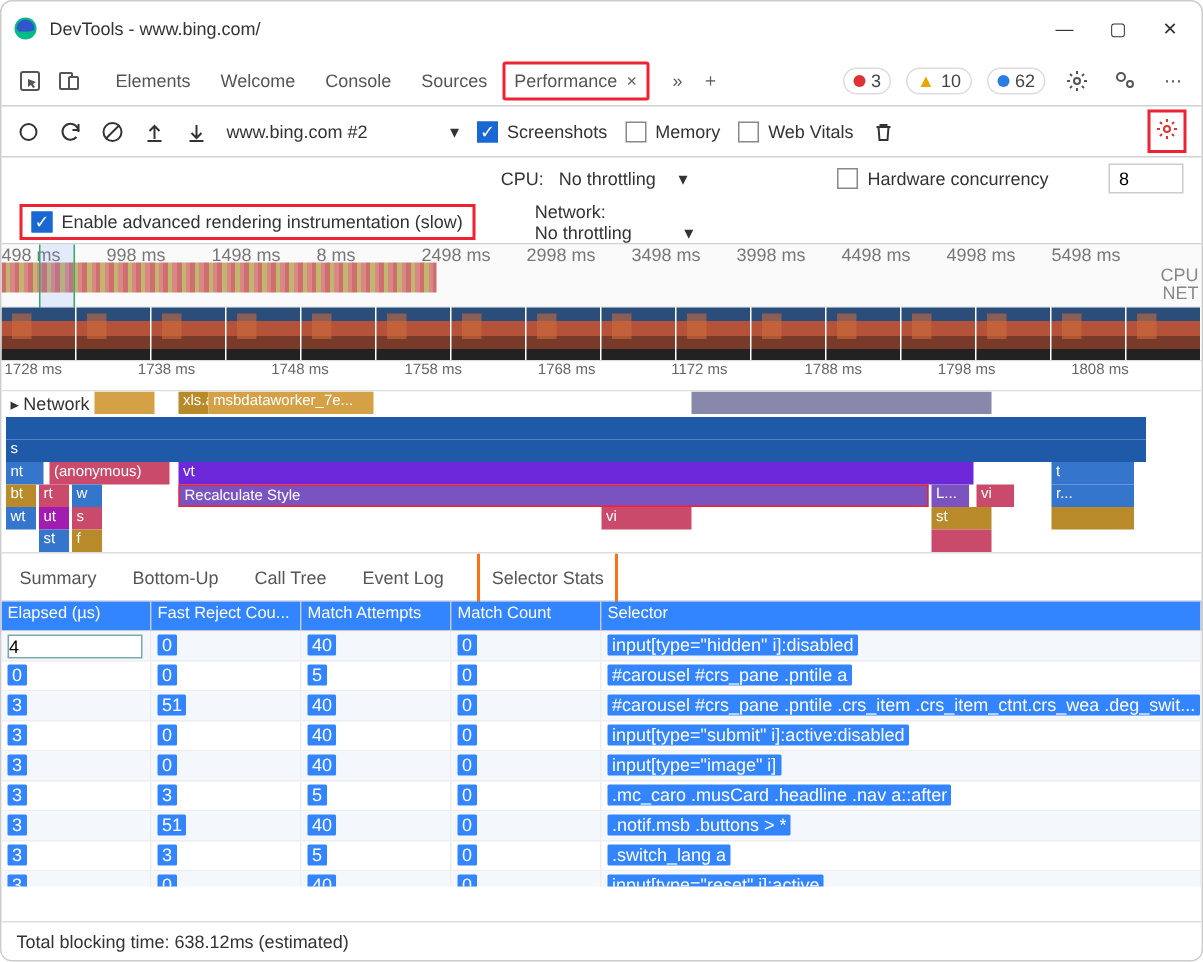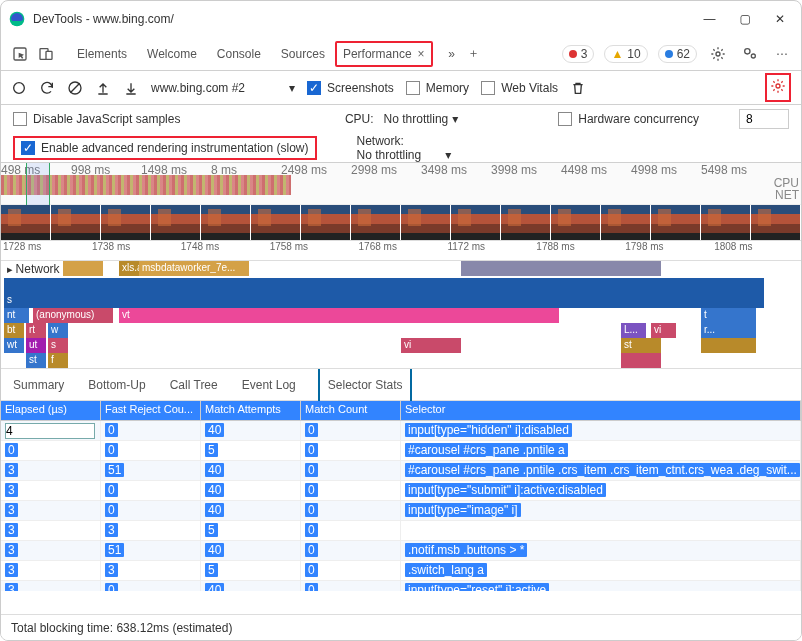--- a/index.html
+++ b/index.html
@@ -21,7 +21,7 @@
 .dot-b{width:8px;height:8px;border-radius:50%;background:#2a7de1}
 .toolbar2{height:34px;border-bottom:1px solid #d0d0d0;display:flex;align-items:center;padding:0 10px;gap:12px}
 .tool-icn{width:16px;height:16px;display:flex;align-items:center;justify-content:center;color:#555}
-.dropdown{display:flex;align-items:flex-end;gap:4px}
+.dropdown{display:flex;align-items:flex-end;gap:15px}
 .check{display:flex;align-items:center;gap:6px}
 .checkbox{width:14px;height:14px;border:1px solid #888;display:inline-flex;align-items:center;justify-content:center}
 .checkbox.on{background:#1967d2;border-color:#1967d2;color:#fff}

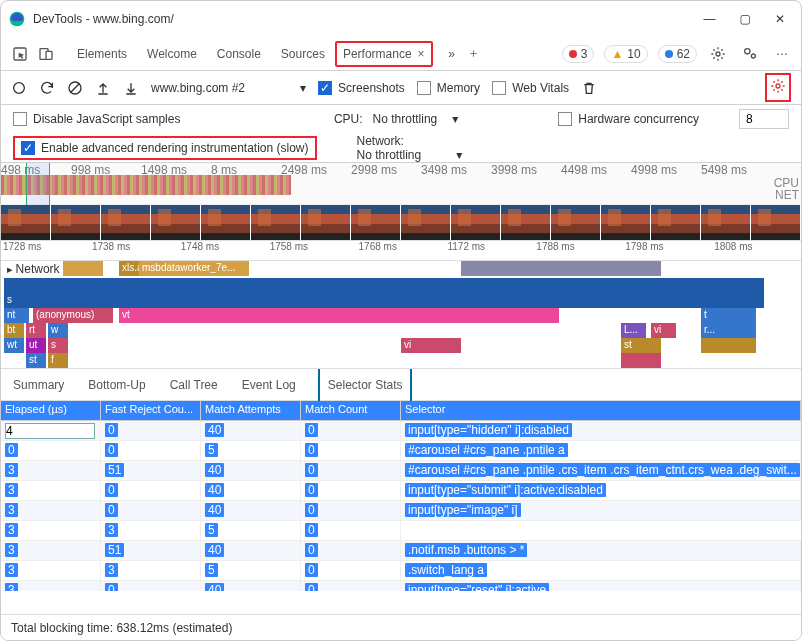--- a/index.html
+++ b/index.html
@@ -186,10 +186,6 @@
 </div>
 
 <div class="settings-row">
-  <label class="check">
-      <span class="checkbox"></span>
-      <span>Disable JavaScript samples</span>
-    </label>
   <div class="half" style="margin-left:auto;margin-right:60px">
     <span>CPU:</span>
     <div class="dropdown">

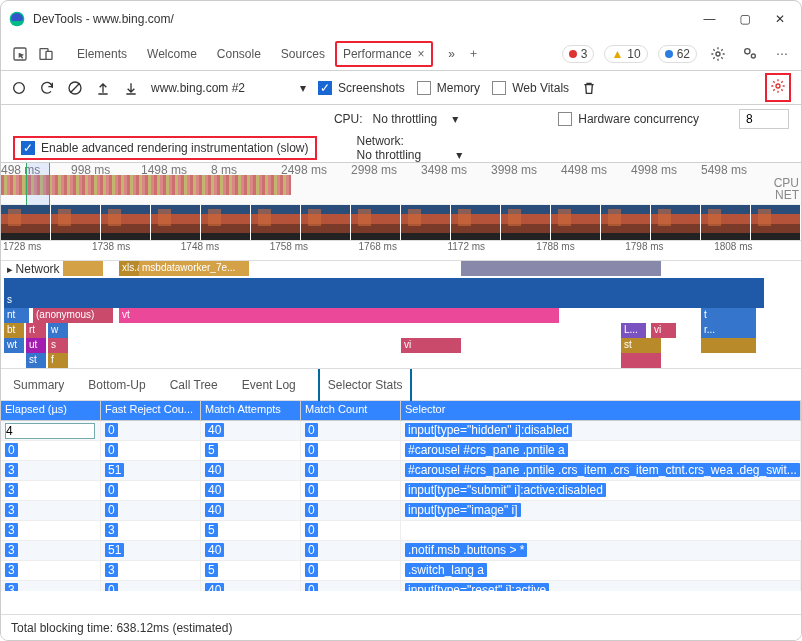--- a/index.html
+++ b/index.html
@@ -278,7 +278,7 @@
   <div class="fl-row" style="top:32px;left:3px;width:760px;background:#1e5aa8">s</div>
   <div class="fl-row" style="top:47px;left:3px;width:25px;background:#3575cc">nt</div>
   <div class="fl-row" style="top:47px;left:32px;width:80px;background:#c94a6a">(anonymous)</div>
-  <div class="fl-row" style="top:47px;left:118px;width:440px;background:#ec4899">vt</div>
+  <div class="fl-row" style="top:47px;left:118px;width:530px;background:#6d28d9">vt</div>
   <div class="fl-row" style="top:47px;left:700px;width:55px;background:#3575cc">t</div>
   <div class="fl-row" style="top:62px;left:3px;width:20px;background:#b88a2a">bt</div>
   <div class="fl-row" style="top:62px;left:25px;width:20px;background:#c94a6a">rt</div>

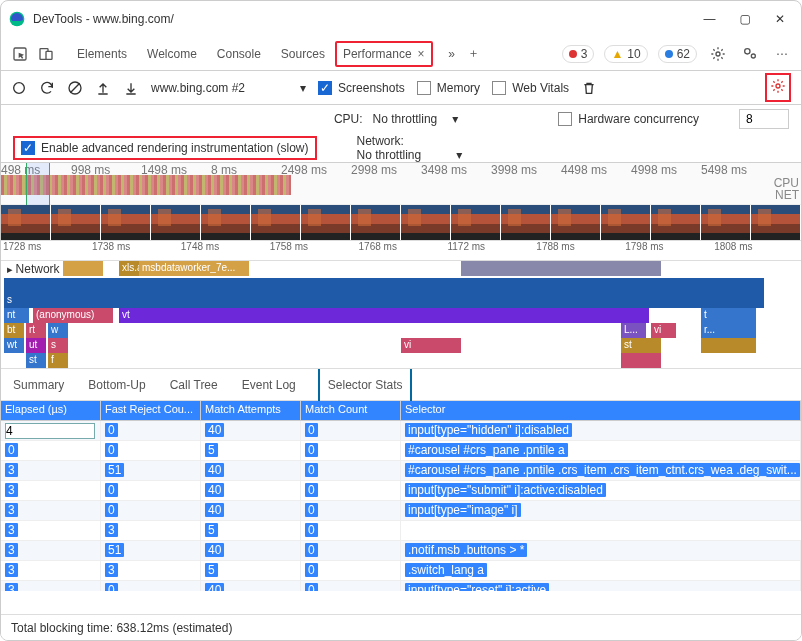--- a/index.html
+++ b/index.html
@@ -283,6 +283,7 @@
   <div class="fl-row" style="top:62px;left:3px;width:20px;background:#b88a2a">bt</div>
   <div class="fl-row" style="top:62px;left:25px;width:20px;background:#c94a6a">rt</div>
   <div class="fl-row" style="top:62px;left:47px;width:20px;background:#3575cc">w</div>
+  <div class="fl-row" style="top:62px;left:118px;width:500px;background:#7b53c1;border:1px solid #e23">Recalculate Style</div>
   <div class="fl-row" style="top:62px;left:620px;width:25px;background:#7b53c1">L...</div>
   <div class="fl-row" style="top:62px;left:650px;width:25px;background:#c94a6a">vi</div>
   <div class="fl-row" style="top:62px;left:700px;width:55px;background:#3575cc">r...</div>

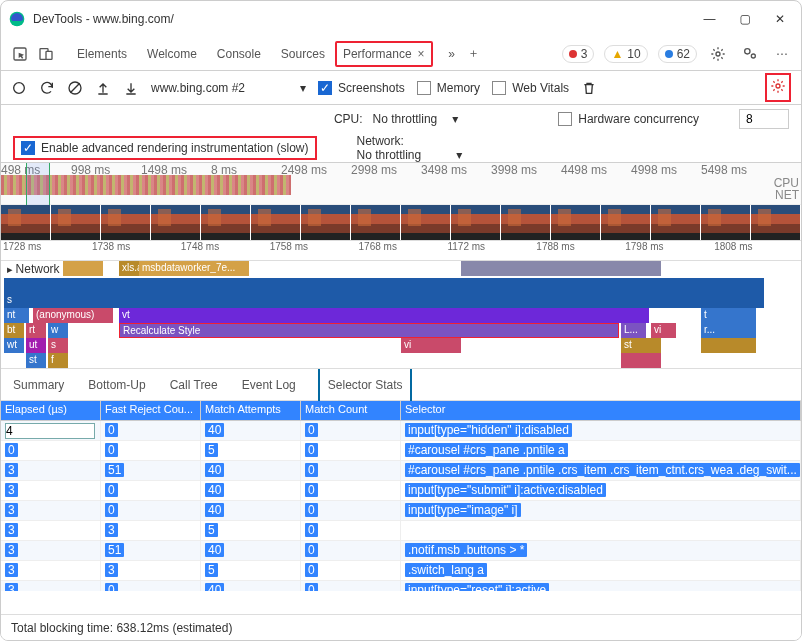--- a/index.html
+++ b/index.html
@@ -47,7 +47,7 @@
 .nettrack{top:0;left:3px;color:#333;font-size:11px}
 .detail-tabs{height:32px;display:flex;align-items:center;border-bottom:1px solid #ddd;padding:0 10px;gap:20px}
 .detail-tabs .dt{color:#555;padding:6px 2px}
-.detail-tabs .dt.active{border:2px solid #0369a1;padding:20px 8px}
+.detail-tabs .dt.active{border:2px solid #f97316;padding:20px 8px}
 .table-head{height:20px;display:flex;background:#f0f0f0;border-bottom:1px solid #ccc}
 .th{background:#3284ff;color:#fff;font-size:11px;padding:2px 4px;border-right:1px solid #ccc;overflow:hidden;white-space:nowrap}
 .col1{width:100px}.col2{width:100px}.col3{width:100px}.col4{width:100px}.col5{flex:1}

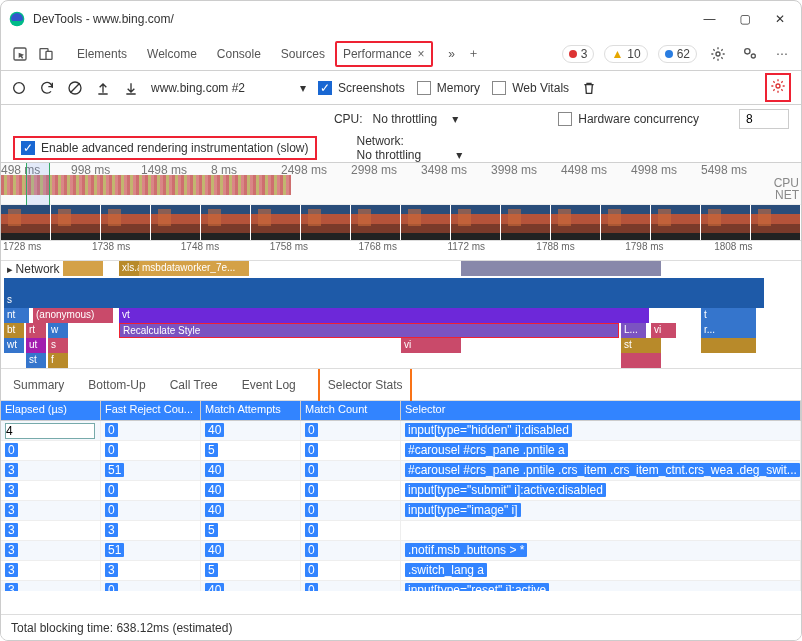--- a/index.html
+++ b/index.html
@@ -355,6 +355,7 @@
       <div class="td col2"><span class="pill">3</span></div>
       <div class="td col3"><span class="pill">5</span></div>
       <div class="td col4"><span class="pill">0</span></div>
+      <div class="td col5"><span class="pill">.mc_caro .musCard .headline .nav a::after</span></div>
     </div>
     <div class="tr">
       <div class="td col1"><span class="pill">3</span></div>

